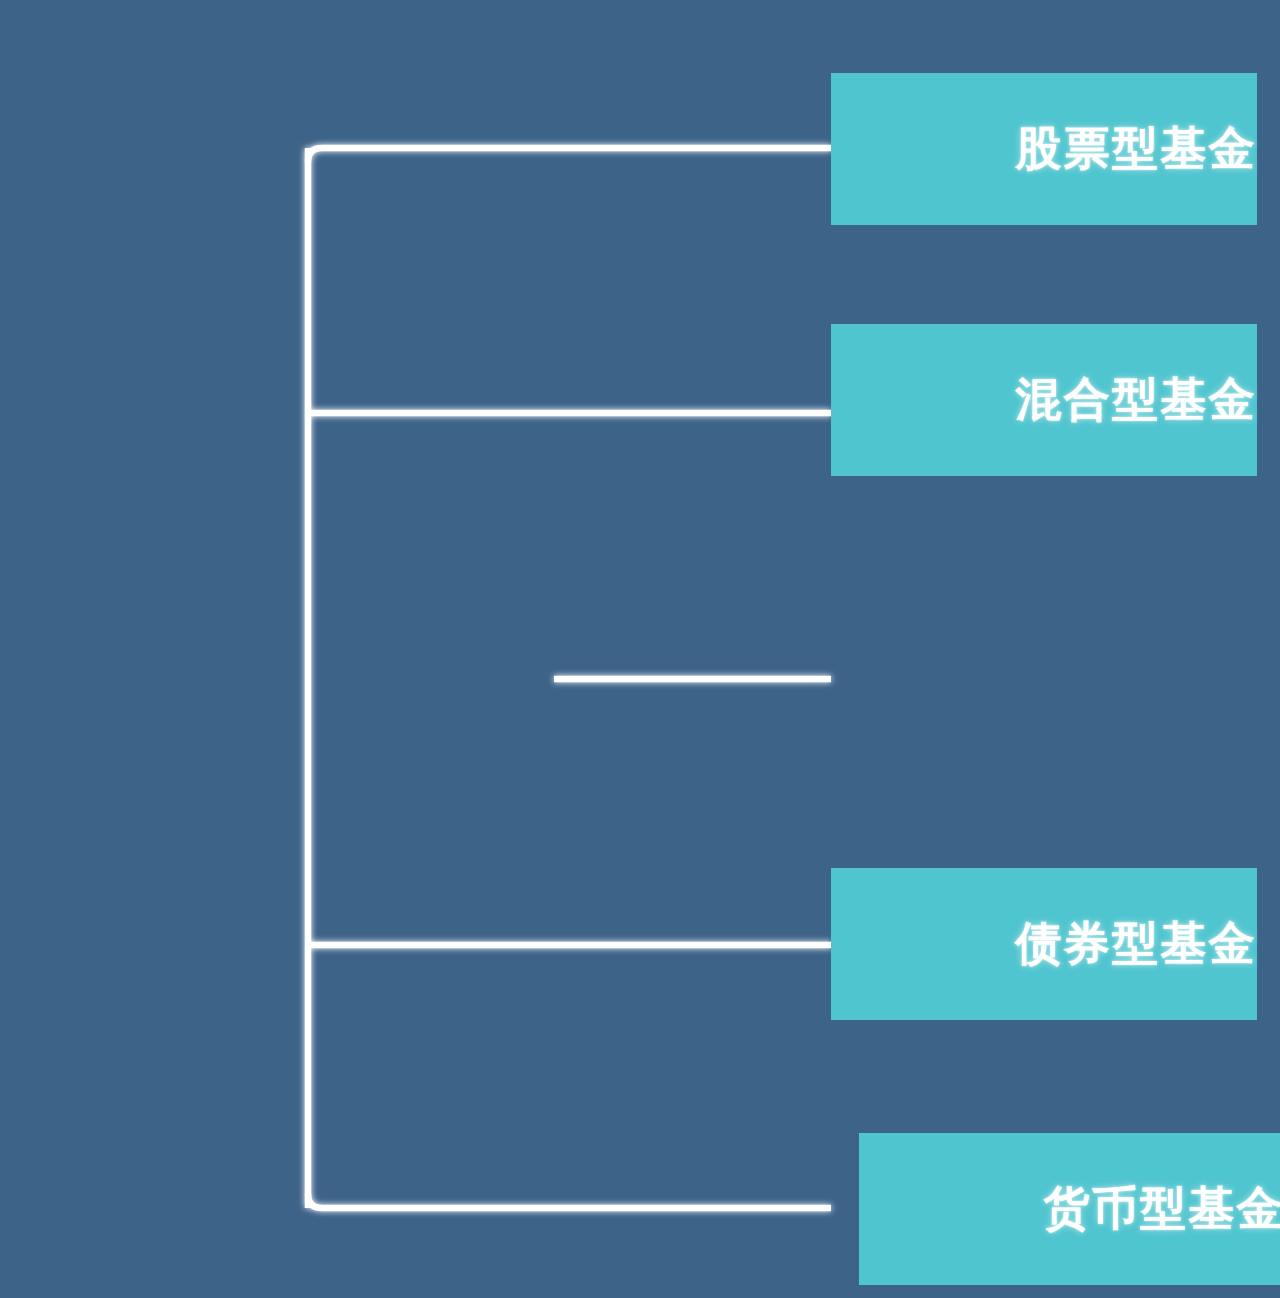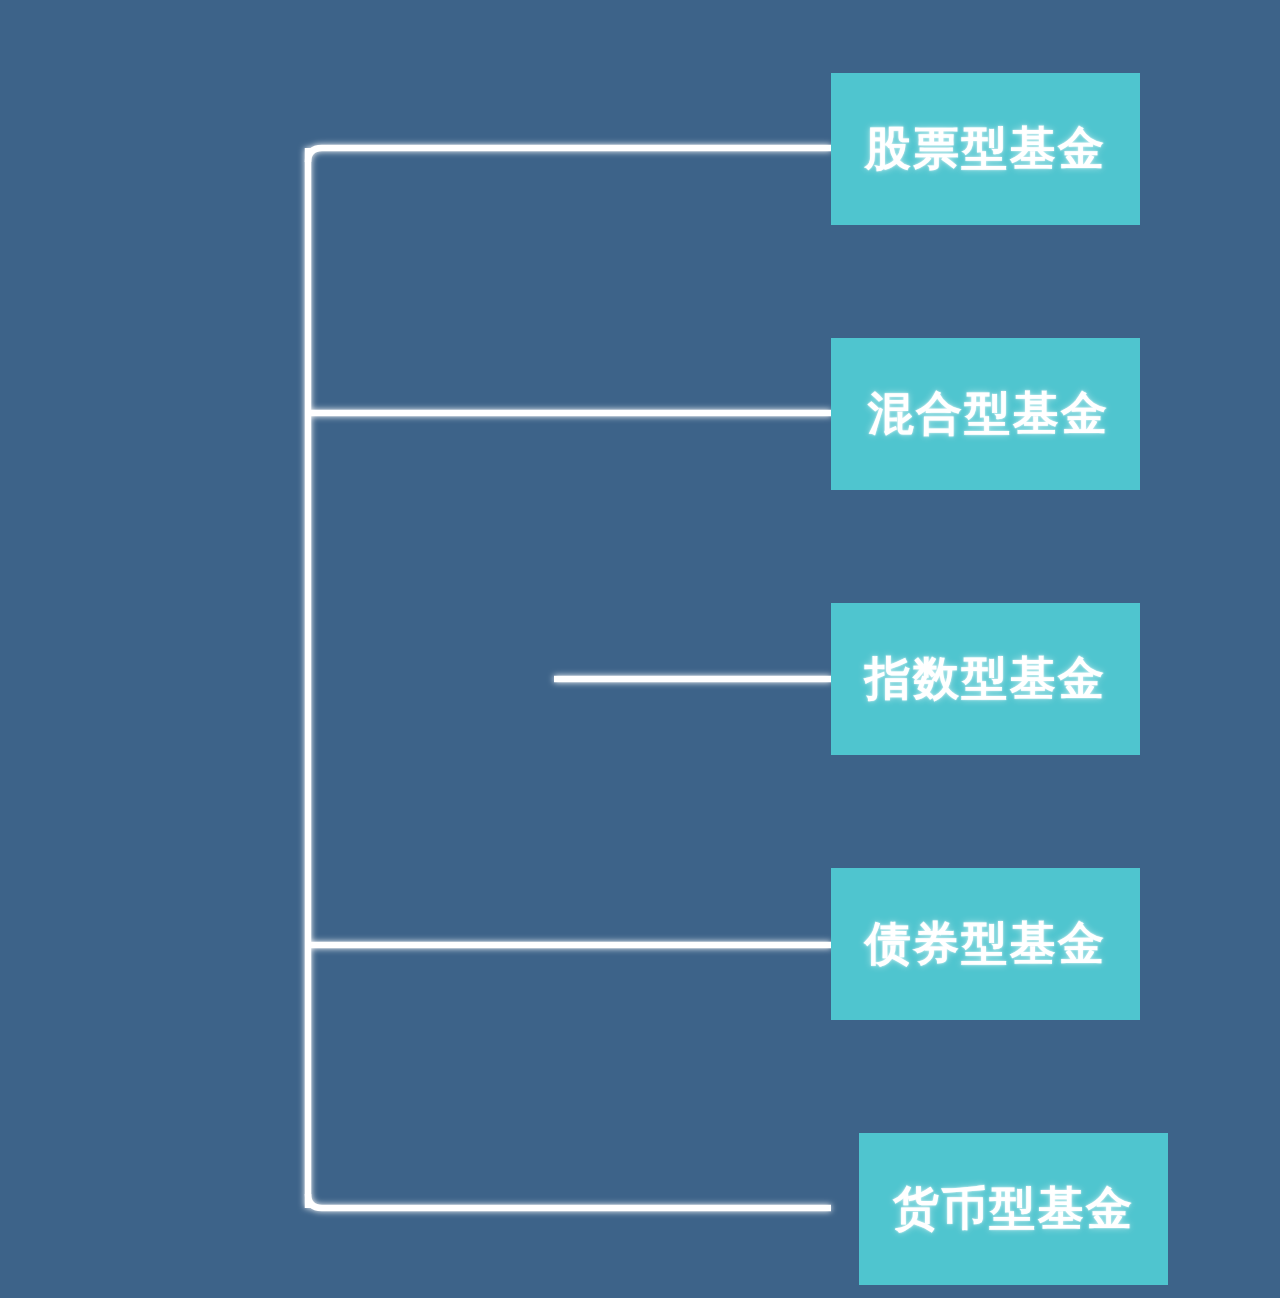--- a/index.html
+++ b/index.html
@@ -58,10 +58,10 @@
 
   .node-branch {
     left:831px;
-    width:309px;
+    width:426px;
     height:152px;
     background:#4fc5cf;
-    justify-content:center;
+    justify-content:flex-end;
     font-size:46px;
     letter-spacing:0.05em;
   }

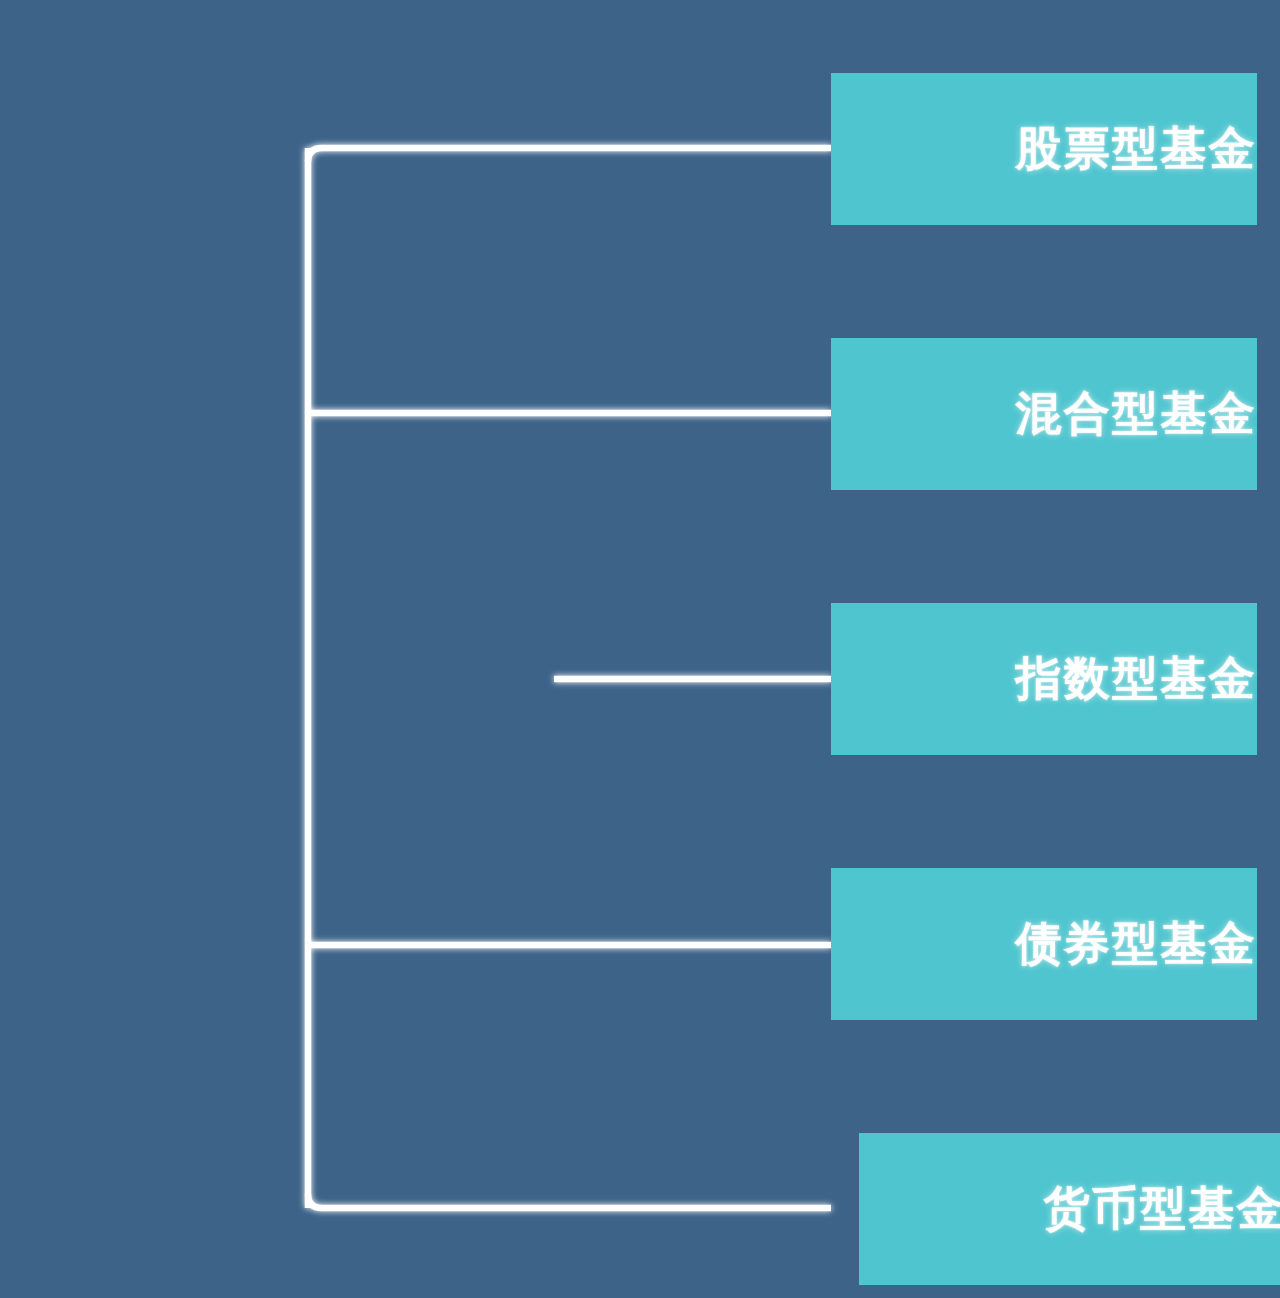--- a/index.html
+++ b/index.html
@@ -67,7 +67,7 @@
   }
 
   .branch-0 { top:73px;   }
-  .branch-1 { top:338px;padding-left:6px;  }
+  .branch-1 { top:324px;padding-left:6px;  }
   .branch-2 { top:603px;  }
   .branch-3 { top:868px;  }
   .branch-4 { top:1133px;margin-left:28px; }

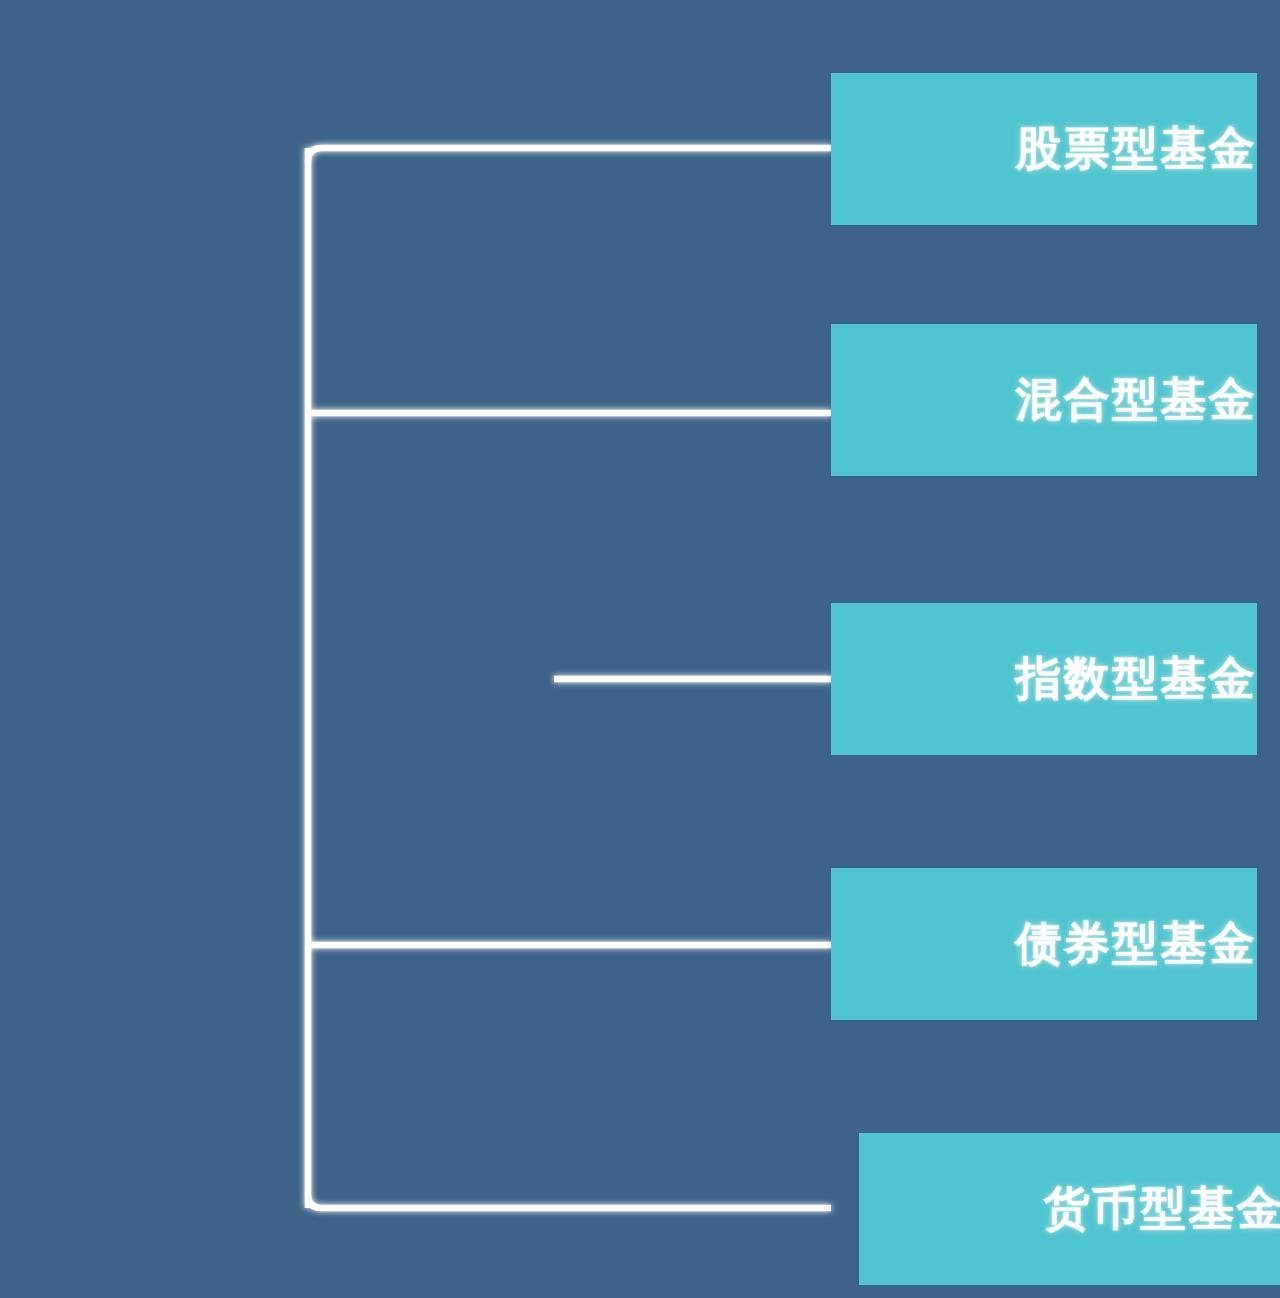--- a/index.html
+++ b/index.html
@@ -115,9 +115,6 @@
     <span class="node-label">混合型基金</span>
   </div>
 
-  <div class="node node-branch branch-2">
-    <span class="node-label">指数型基金</span>
-  </div>
 
   <div class="node node-branch branch-3">
     <span class="node-label">债券型基金</span>

